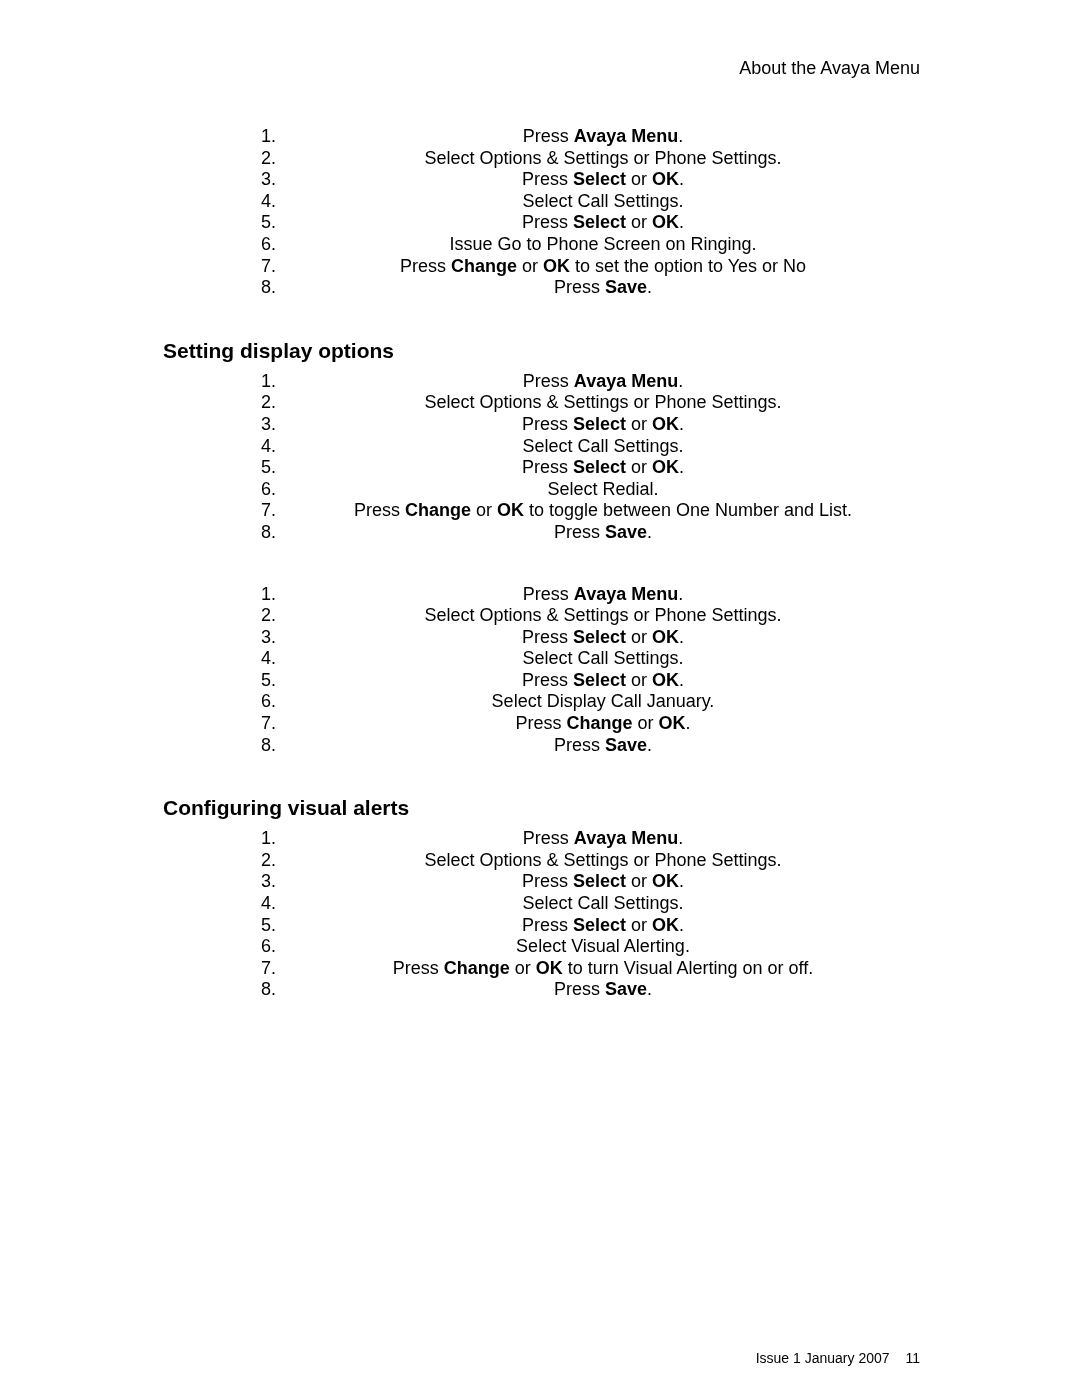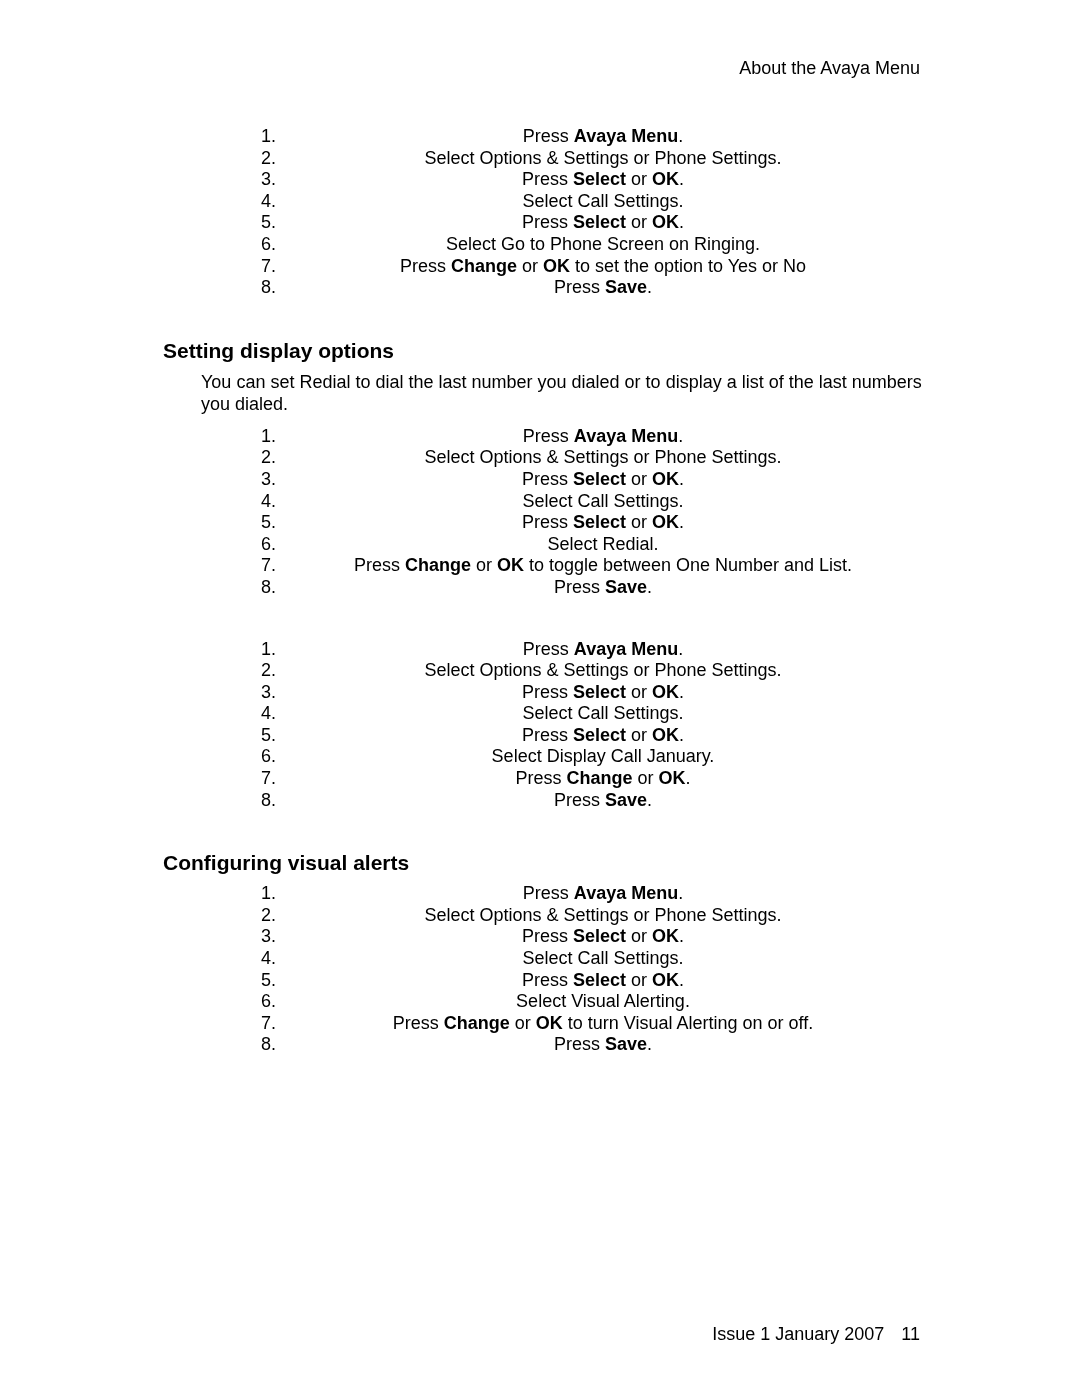--- a/index.html
+++ b/index.html
@@ -75,7 +75,7 @@
           <li><span>Press </span><span class="b">Select</span><span> or </span><span class="b">OK</span><span>.</span></li>
           <li><span>Select Call Settings.</span></li>
           <li><span>Press </span><span class="b">Select</span><span> or </span><span class="b">OK</span><span>.</span></li>
-          <li><span>Select Go to Phone Screen on Ringing.</span></li>
+          <li><span>Issue Go to Phone Screen on Ringing.</span></li>
           <li><span>Press </span><span class="b">Change</span><span> or </span><span class="b">OK</span><span> to set the option to Yes or No</span></li>
           <li><span>Press </span><span class="b">Save</span><span>.</span></li>
         </ol>

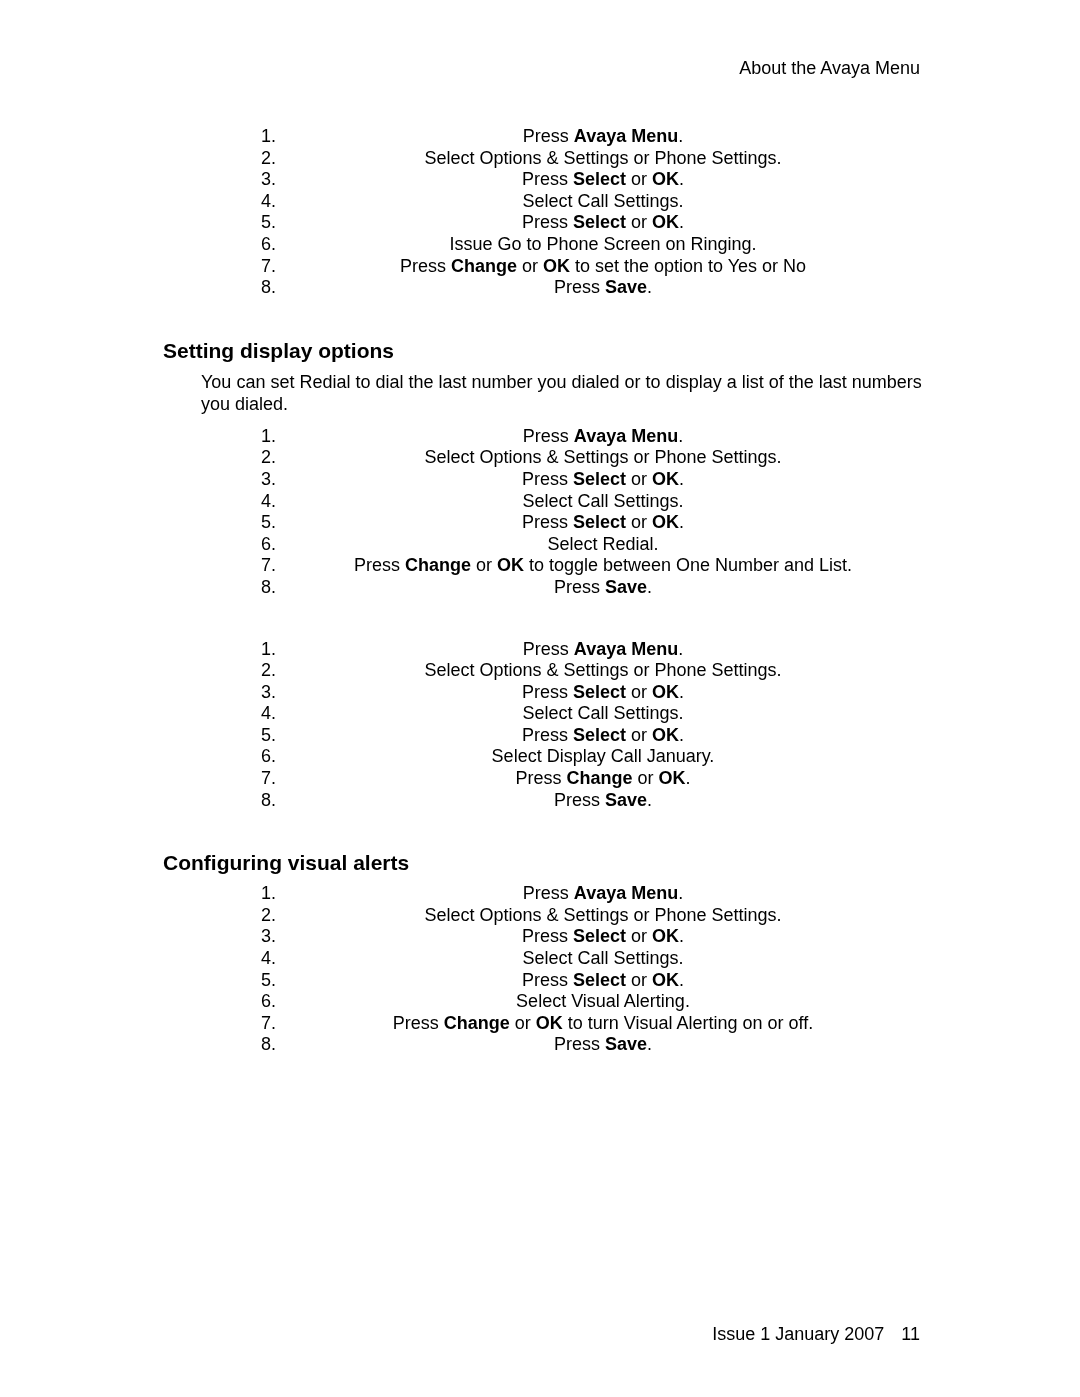--- a/index.html
+++ b/index.html
@@ -82,7 +82,6 @@
       </div>
       <div class="section">
         <h2>Setting display options</h2>
-        <p>You can set Redial to dial the last number you dialed or to display a list of the last numbers you dialed.</p>
         <ol class="steps">
           <li><span>Press </span><span class="b">Avaya Menu</span><span>.</span></li>
           <li><span>Select Options &amp; Settings or Phone Settings.</span></li>

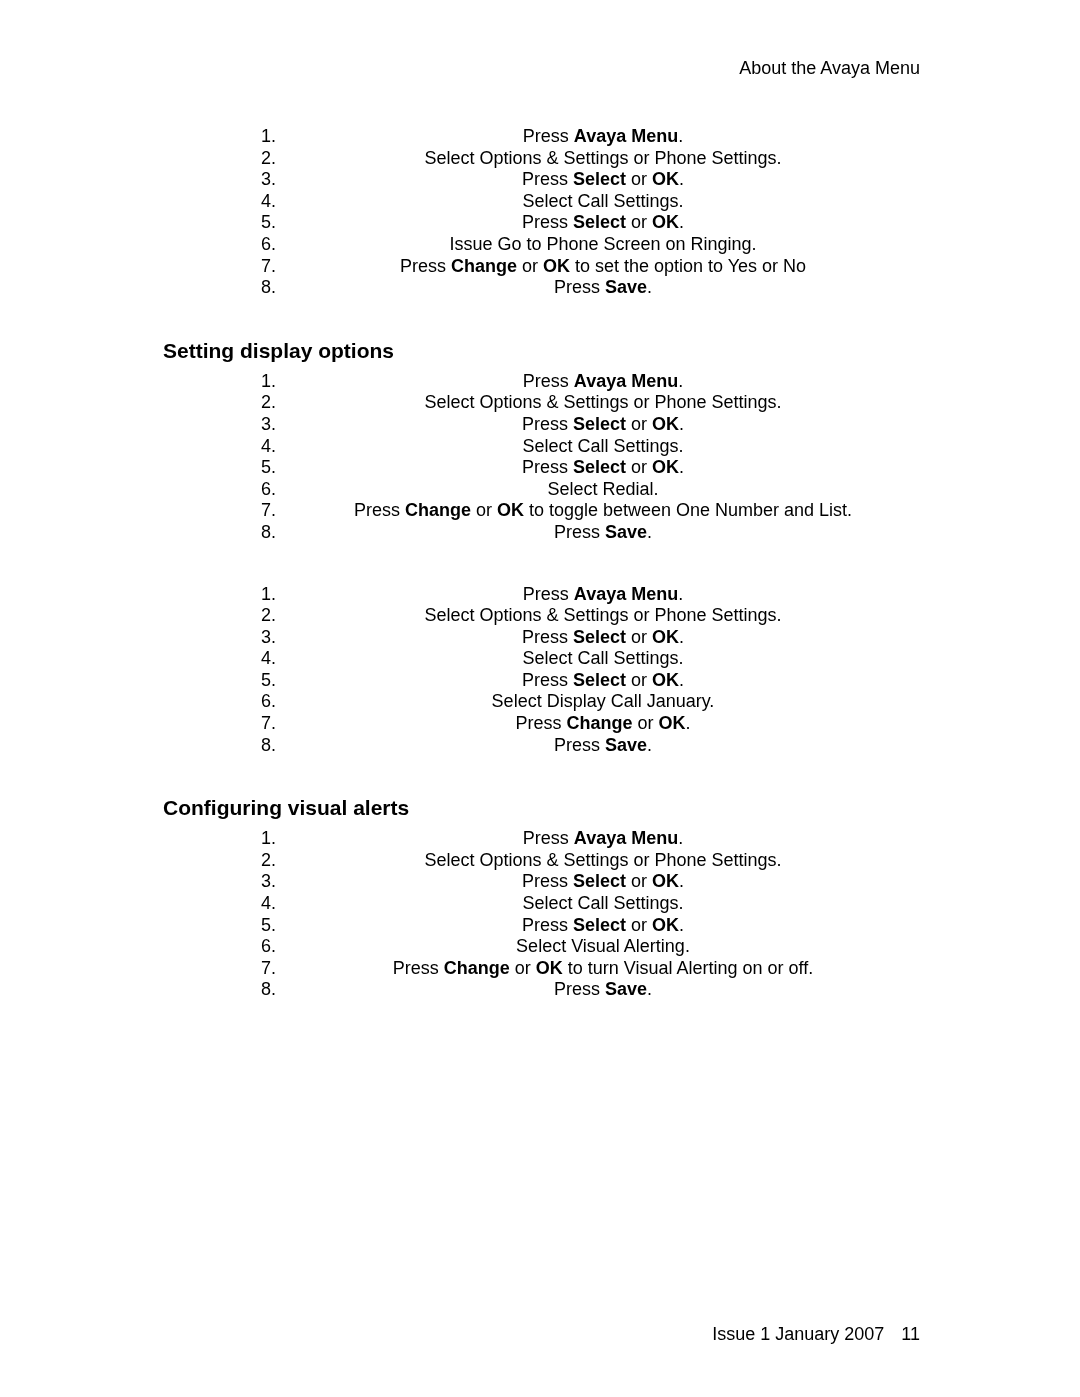--- a/index.html
+++ b/index.html
@@ -55,9 +55,9 @@
   .steps li .b { font-weight: bold; }
   .footer {
     position: absolute;
-    bottom: 52px;
+    bottom: 31px;
     right: 160px;
-    font-size: 18px;
+    font-size: 14px;
   }
   .footer .issue { margin-right: 12px; }
 </style>

